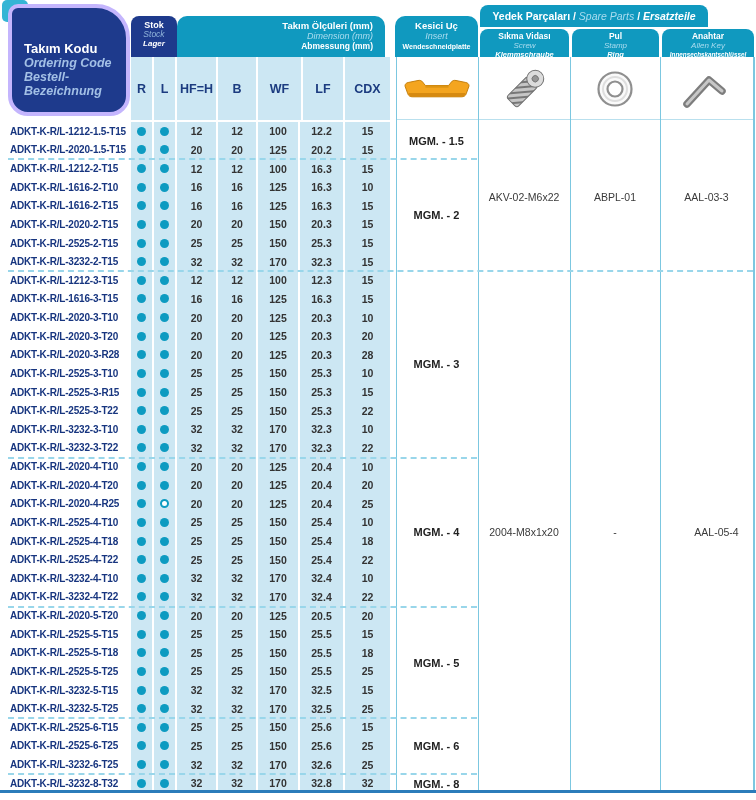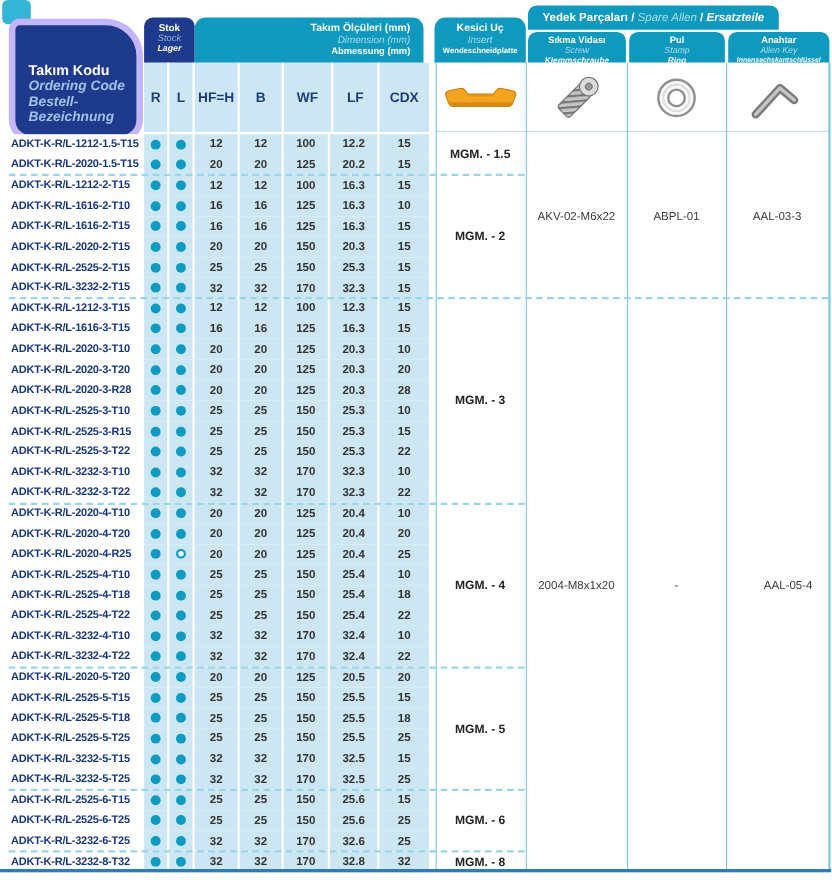--- a/index.html
+++ b/index.html
@@ -103,7 +103,7 @@
   <div id="spare-band" class="tealBox">
     <span class="b">Yedek Parçaları</span>
       <span class="sep"> / </span>
-      <span class="i">Spare Allen</span>
+      <span class="i">Spare Parts</span>
       <span class="sep"> / </span>
       <span class="bi">Ersatzteile</span>
   </div>

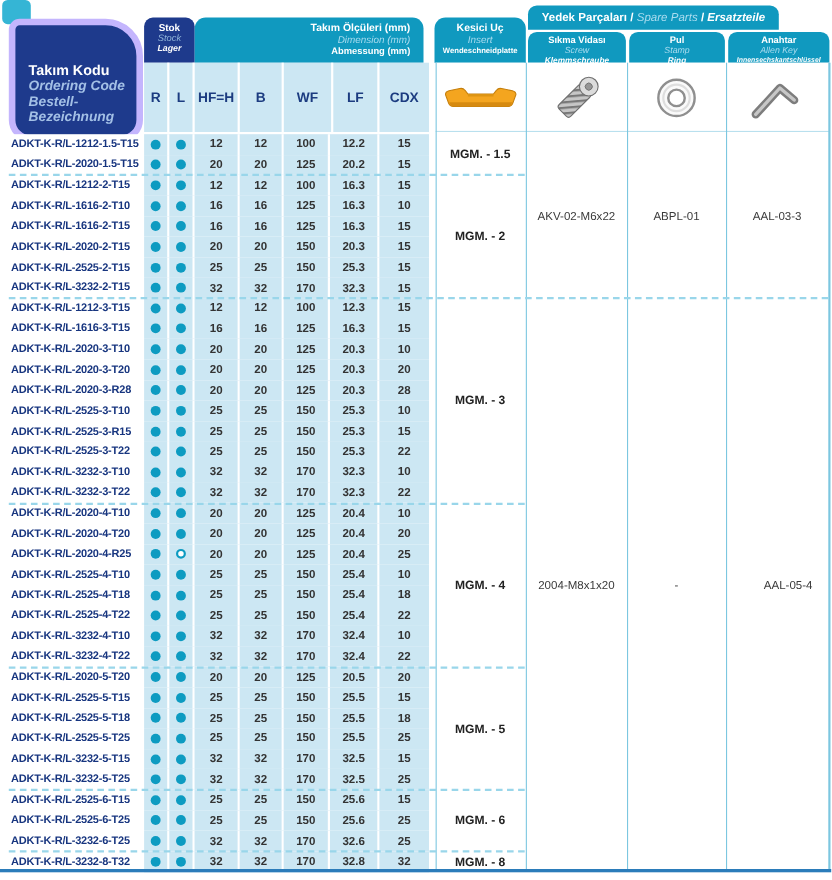--- a/index.html
+++ b/index.html
@@ -9,8 +9,8 @@
   .navyBox{position:absolute;background:#1e3a8c;box-sizing:border-box;}
   .tealBox{position:absolute;background:#1099bf;box-sizing:border-box;}
   #corner-accent{position:absolute;left:2px;top:0;width:26px;height:22px;border-radius:5px;background:#35b5d5;}
-  #title-box{left:8px;top:17px;width:122px;height:112px;border-radius:10px 34px 20px 20px;
-             border:6px solid #c4b5fd;padding:34px 0 0 12px;}
+  #title-box{left:8px;top:4px;width:122px;height:112px;border-radius:10px 34px 20px 20px;
+             border:4px solid #c4b5fd;padding:34px 0 0 12px;}
   #title-box .t1{color:#fff;font-weight:bold;font-size:13px;line-height:14px;}
   #title-box .t2{color:#a3c0e6;font-weight:bold;font-style:italic;font-size:12.5px;line-height:14px;}
   #stock-box{left:131px;top:16px;width:46px;height:41px;border-radius:8px 8px 0 0;text-align:center;padding-top:4px;}

